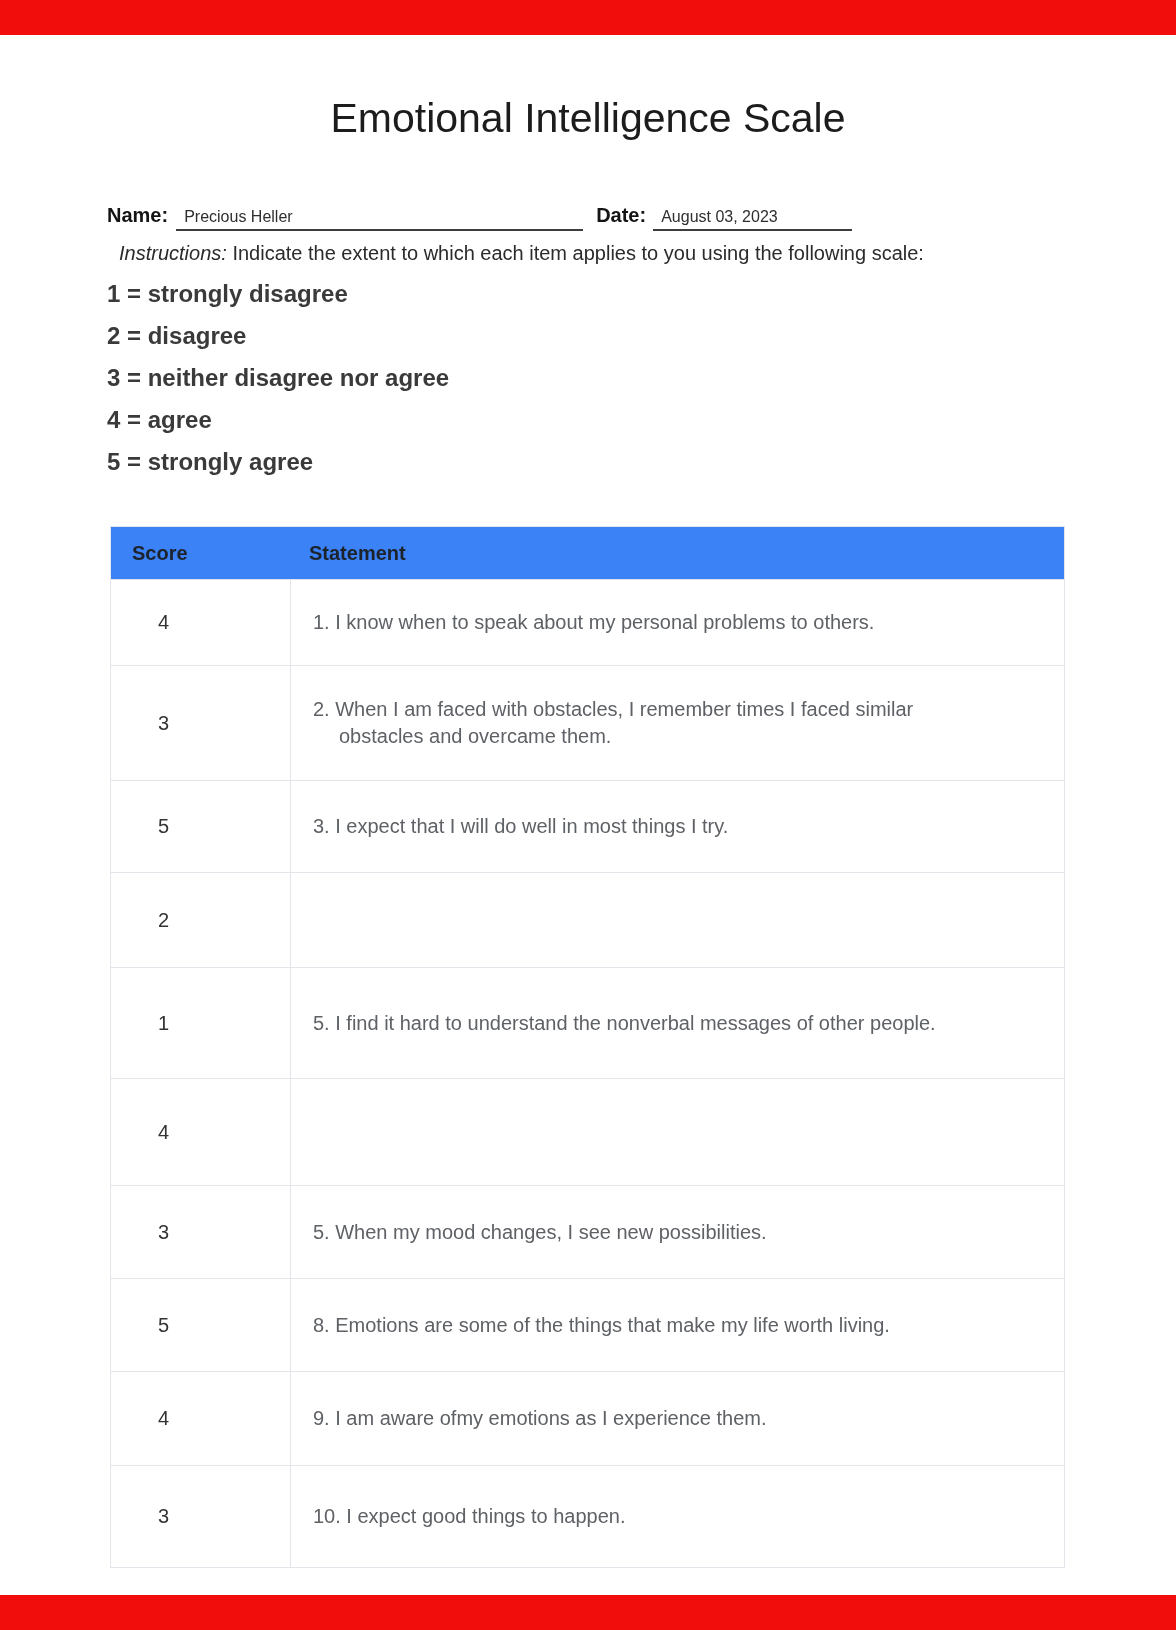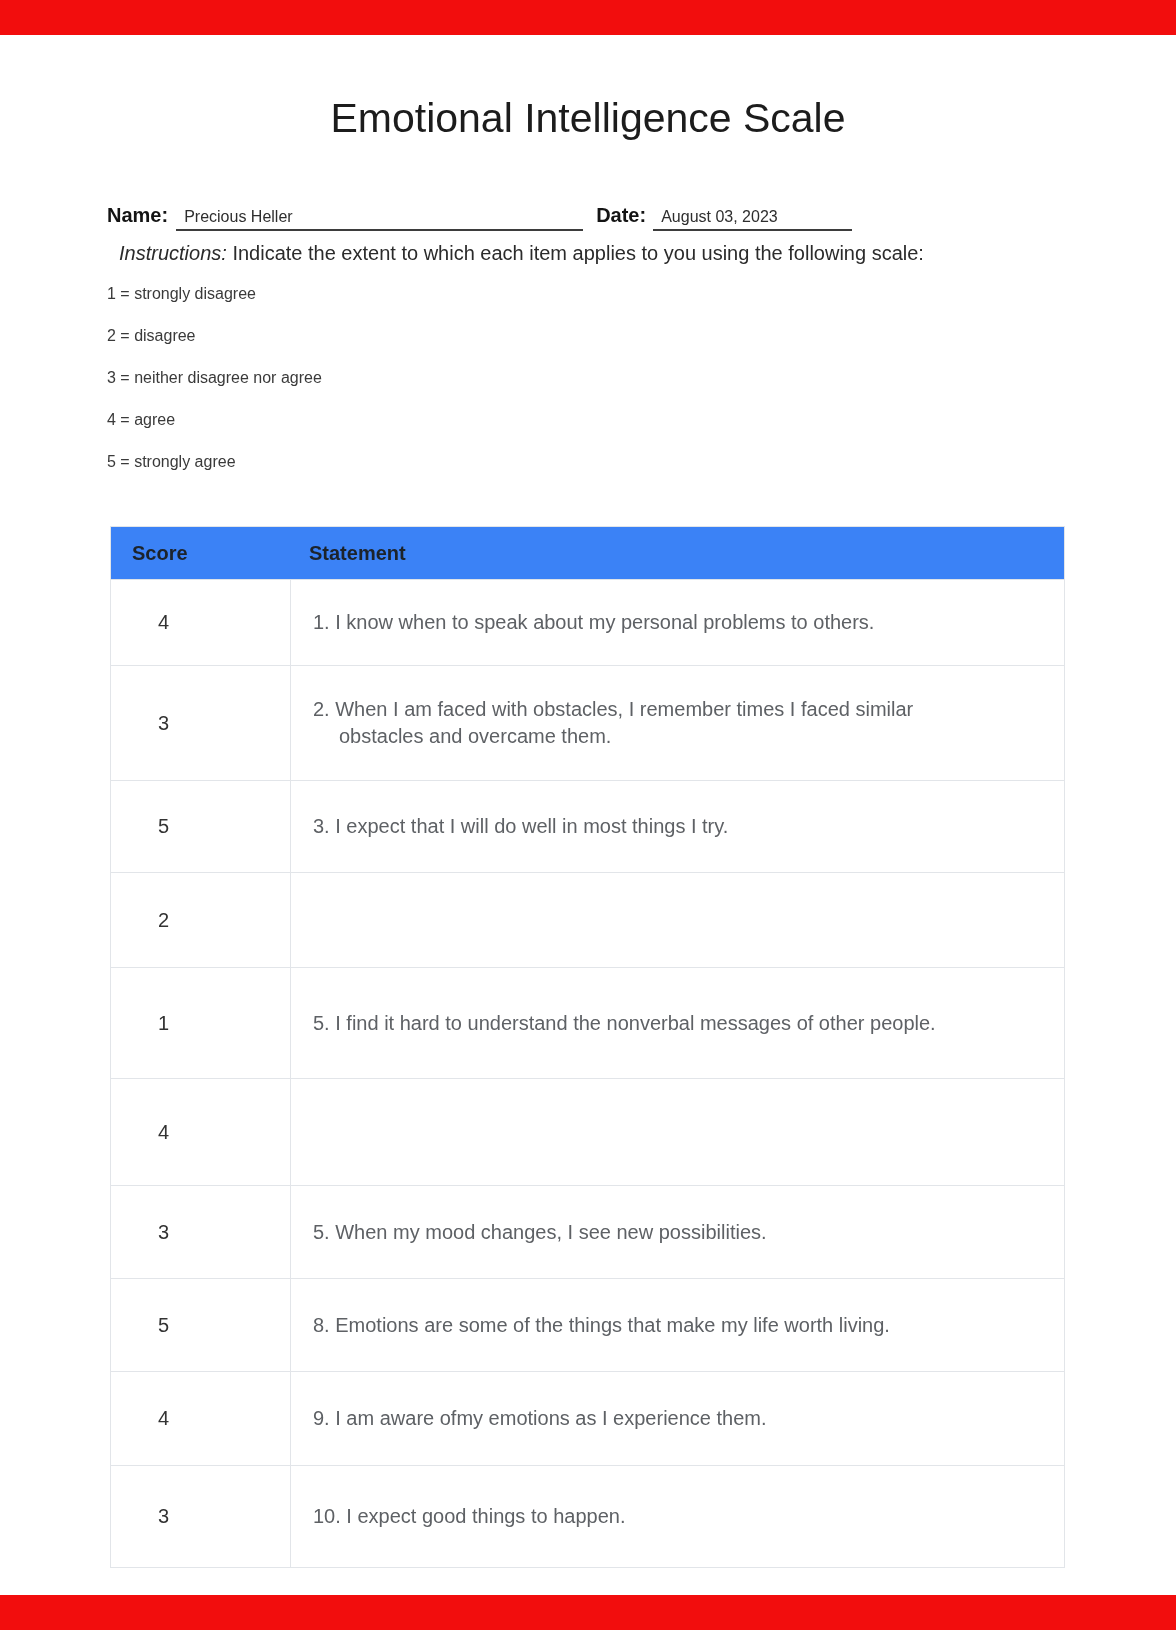--- a/index.html
+++ b/index.html
@@ -44,7 +44,7 @@
 
   .scale-list{position:absolute;top:283px;left:107px;}
   .scale-item{
-    font-size:16px;font-weight:400;color:#3a3a3a;
+    font-size:24px;font-weight:700;color:#3a3a3a;
     line-height:22px;margin-bottom:20px;white-space:pre;
   }
 

